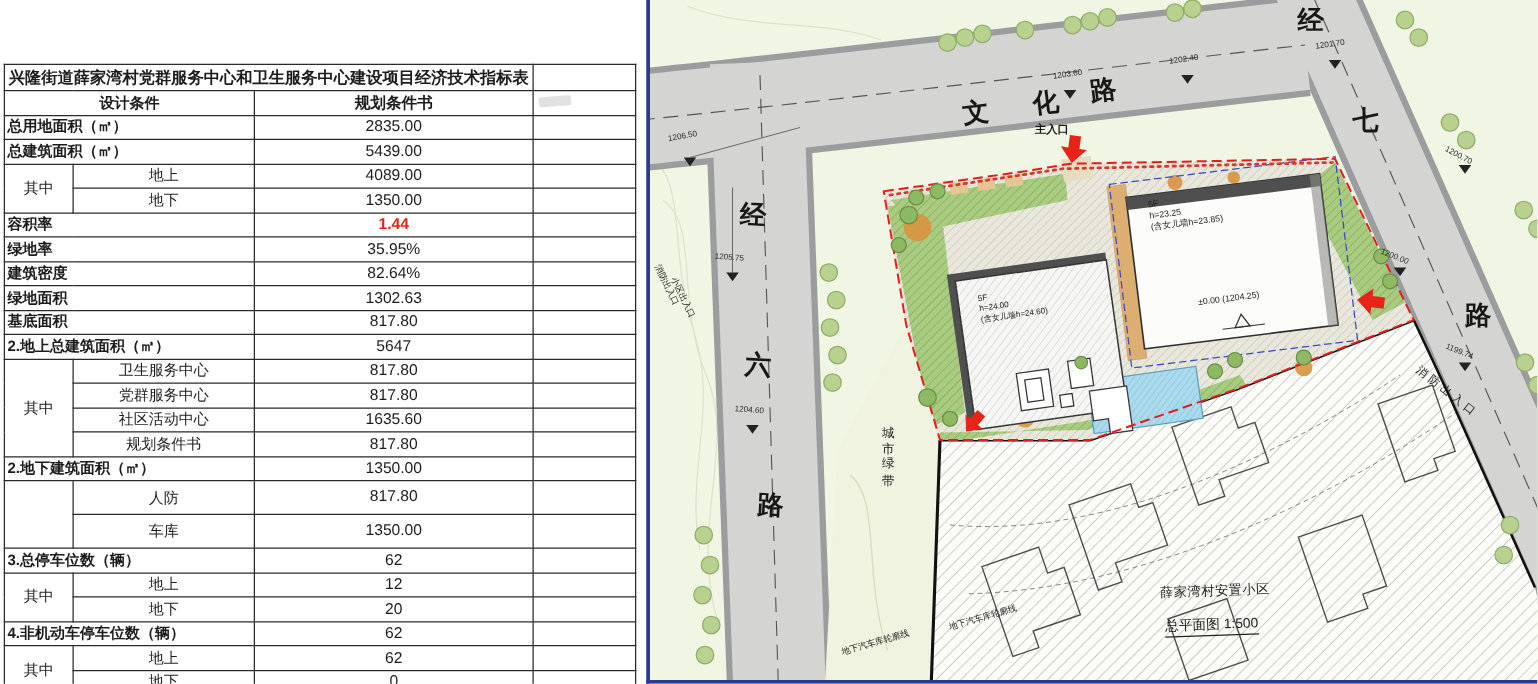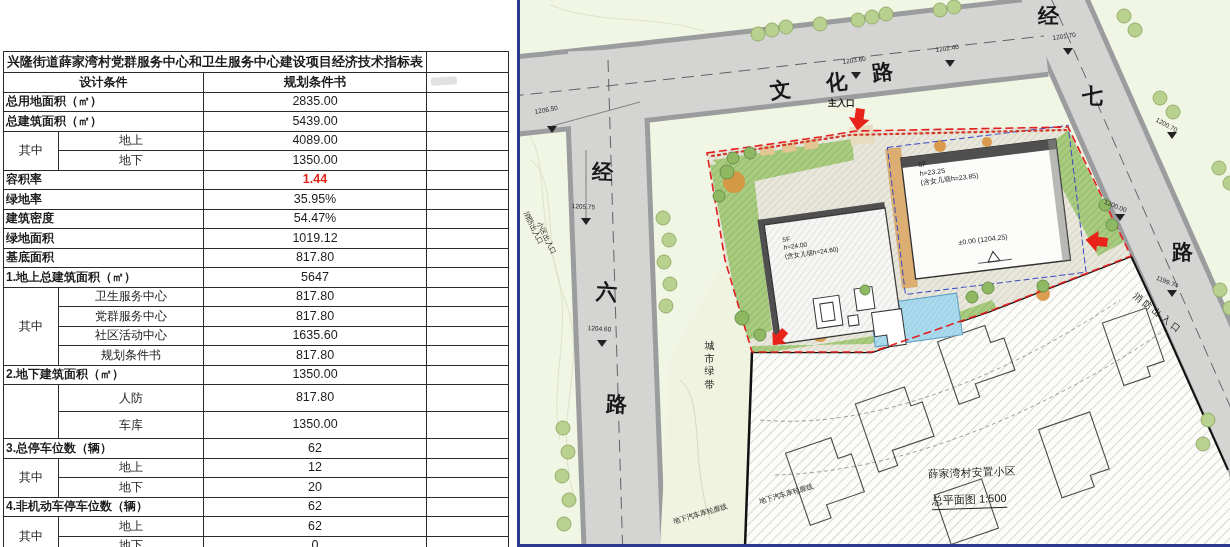--- a/index.html
+++ b/index.html
@@ -98,7 +98,7 @@
         </tr>
         <tr>
           <td class="lbl" colspan="2">建筑密度</td>
-          <td class="val">54.47%</td>
+          <td class="val">82.64%</td>
           <td class="blank"></td>
         </tr>
         <tr>

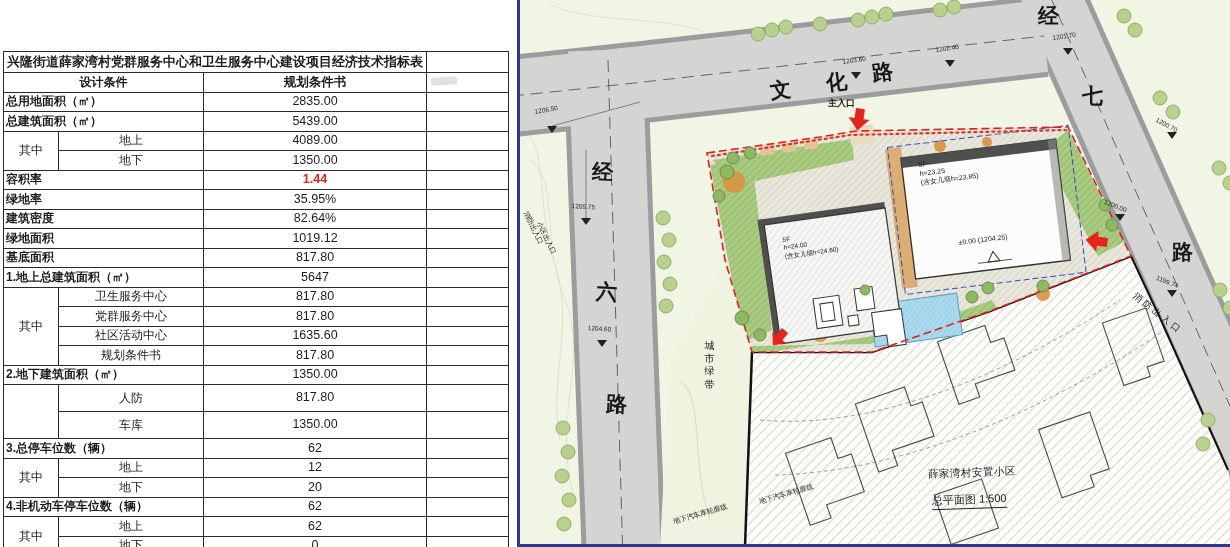--- a/index.html
+++ b/index.html
@@ -103,7 +103,7 @@
         </tr>
         <tr>
           <td class="lbl" colspan="2">绿地面积</td>
-          <td class="val">1019.12</td>
+          <td class="val">1302.63</td>
           <td class="blank"></td>
         </tr>
         <tr>

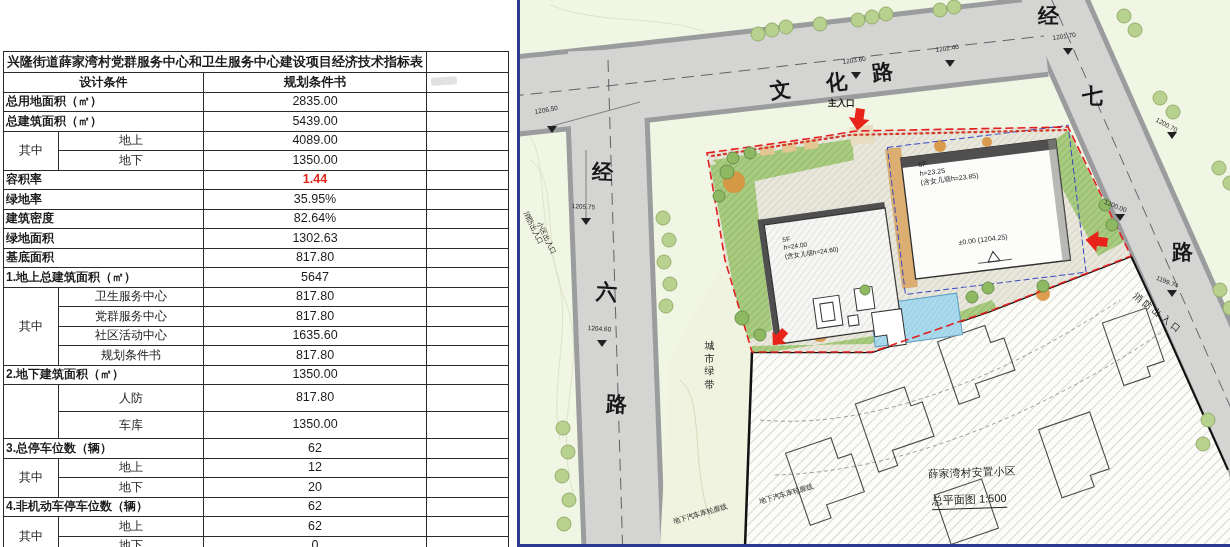--- a/index.html
+++ b/index.html
@@ -112,7 +112,7 @@
           <td class="blank"></td>
         </tr>
         <tr>
-          <td class="lbl" colspan="2">1.地上总建筑面积（㎡）</td>
+          <td class="lbl" colspan="2">2.地上总建筑面积（㎡）</td>
           <td class="val">5647</td>
           <td class="blank"></td>
         </tr>

